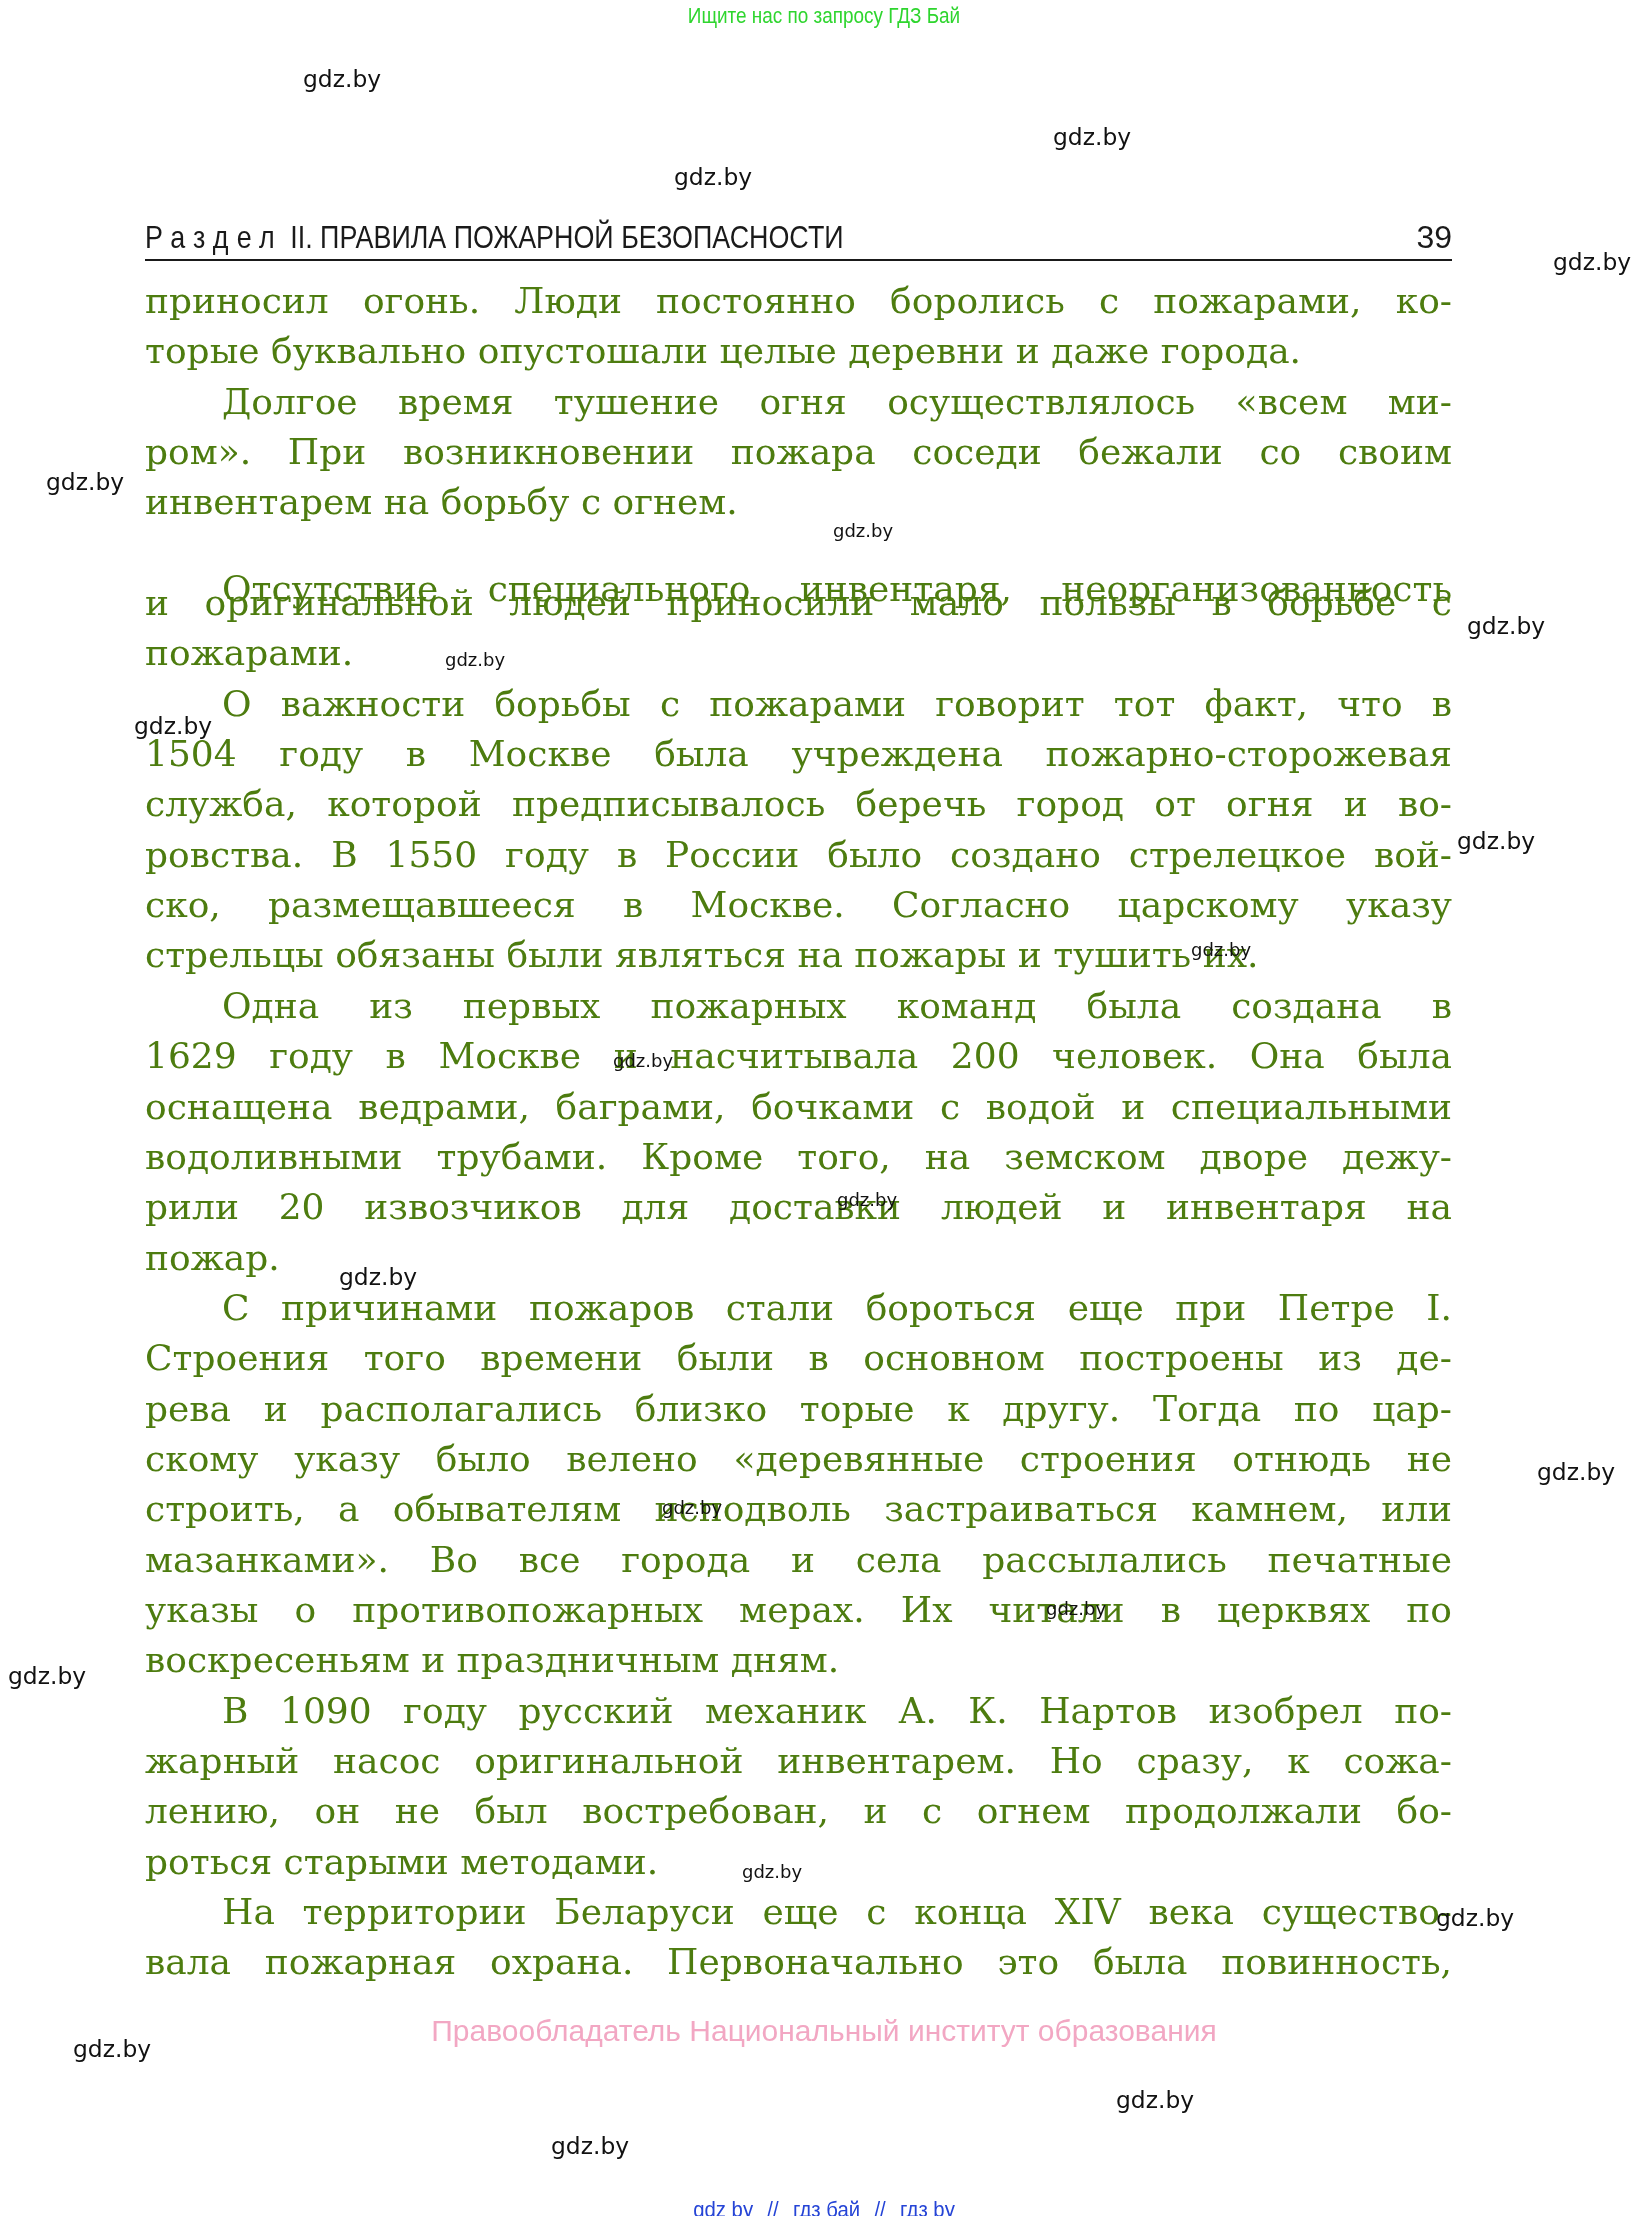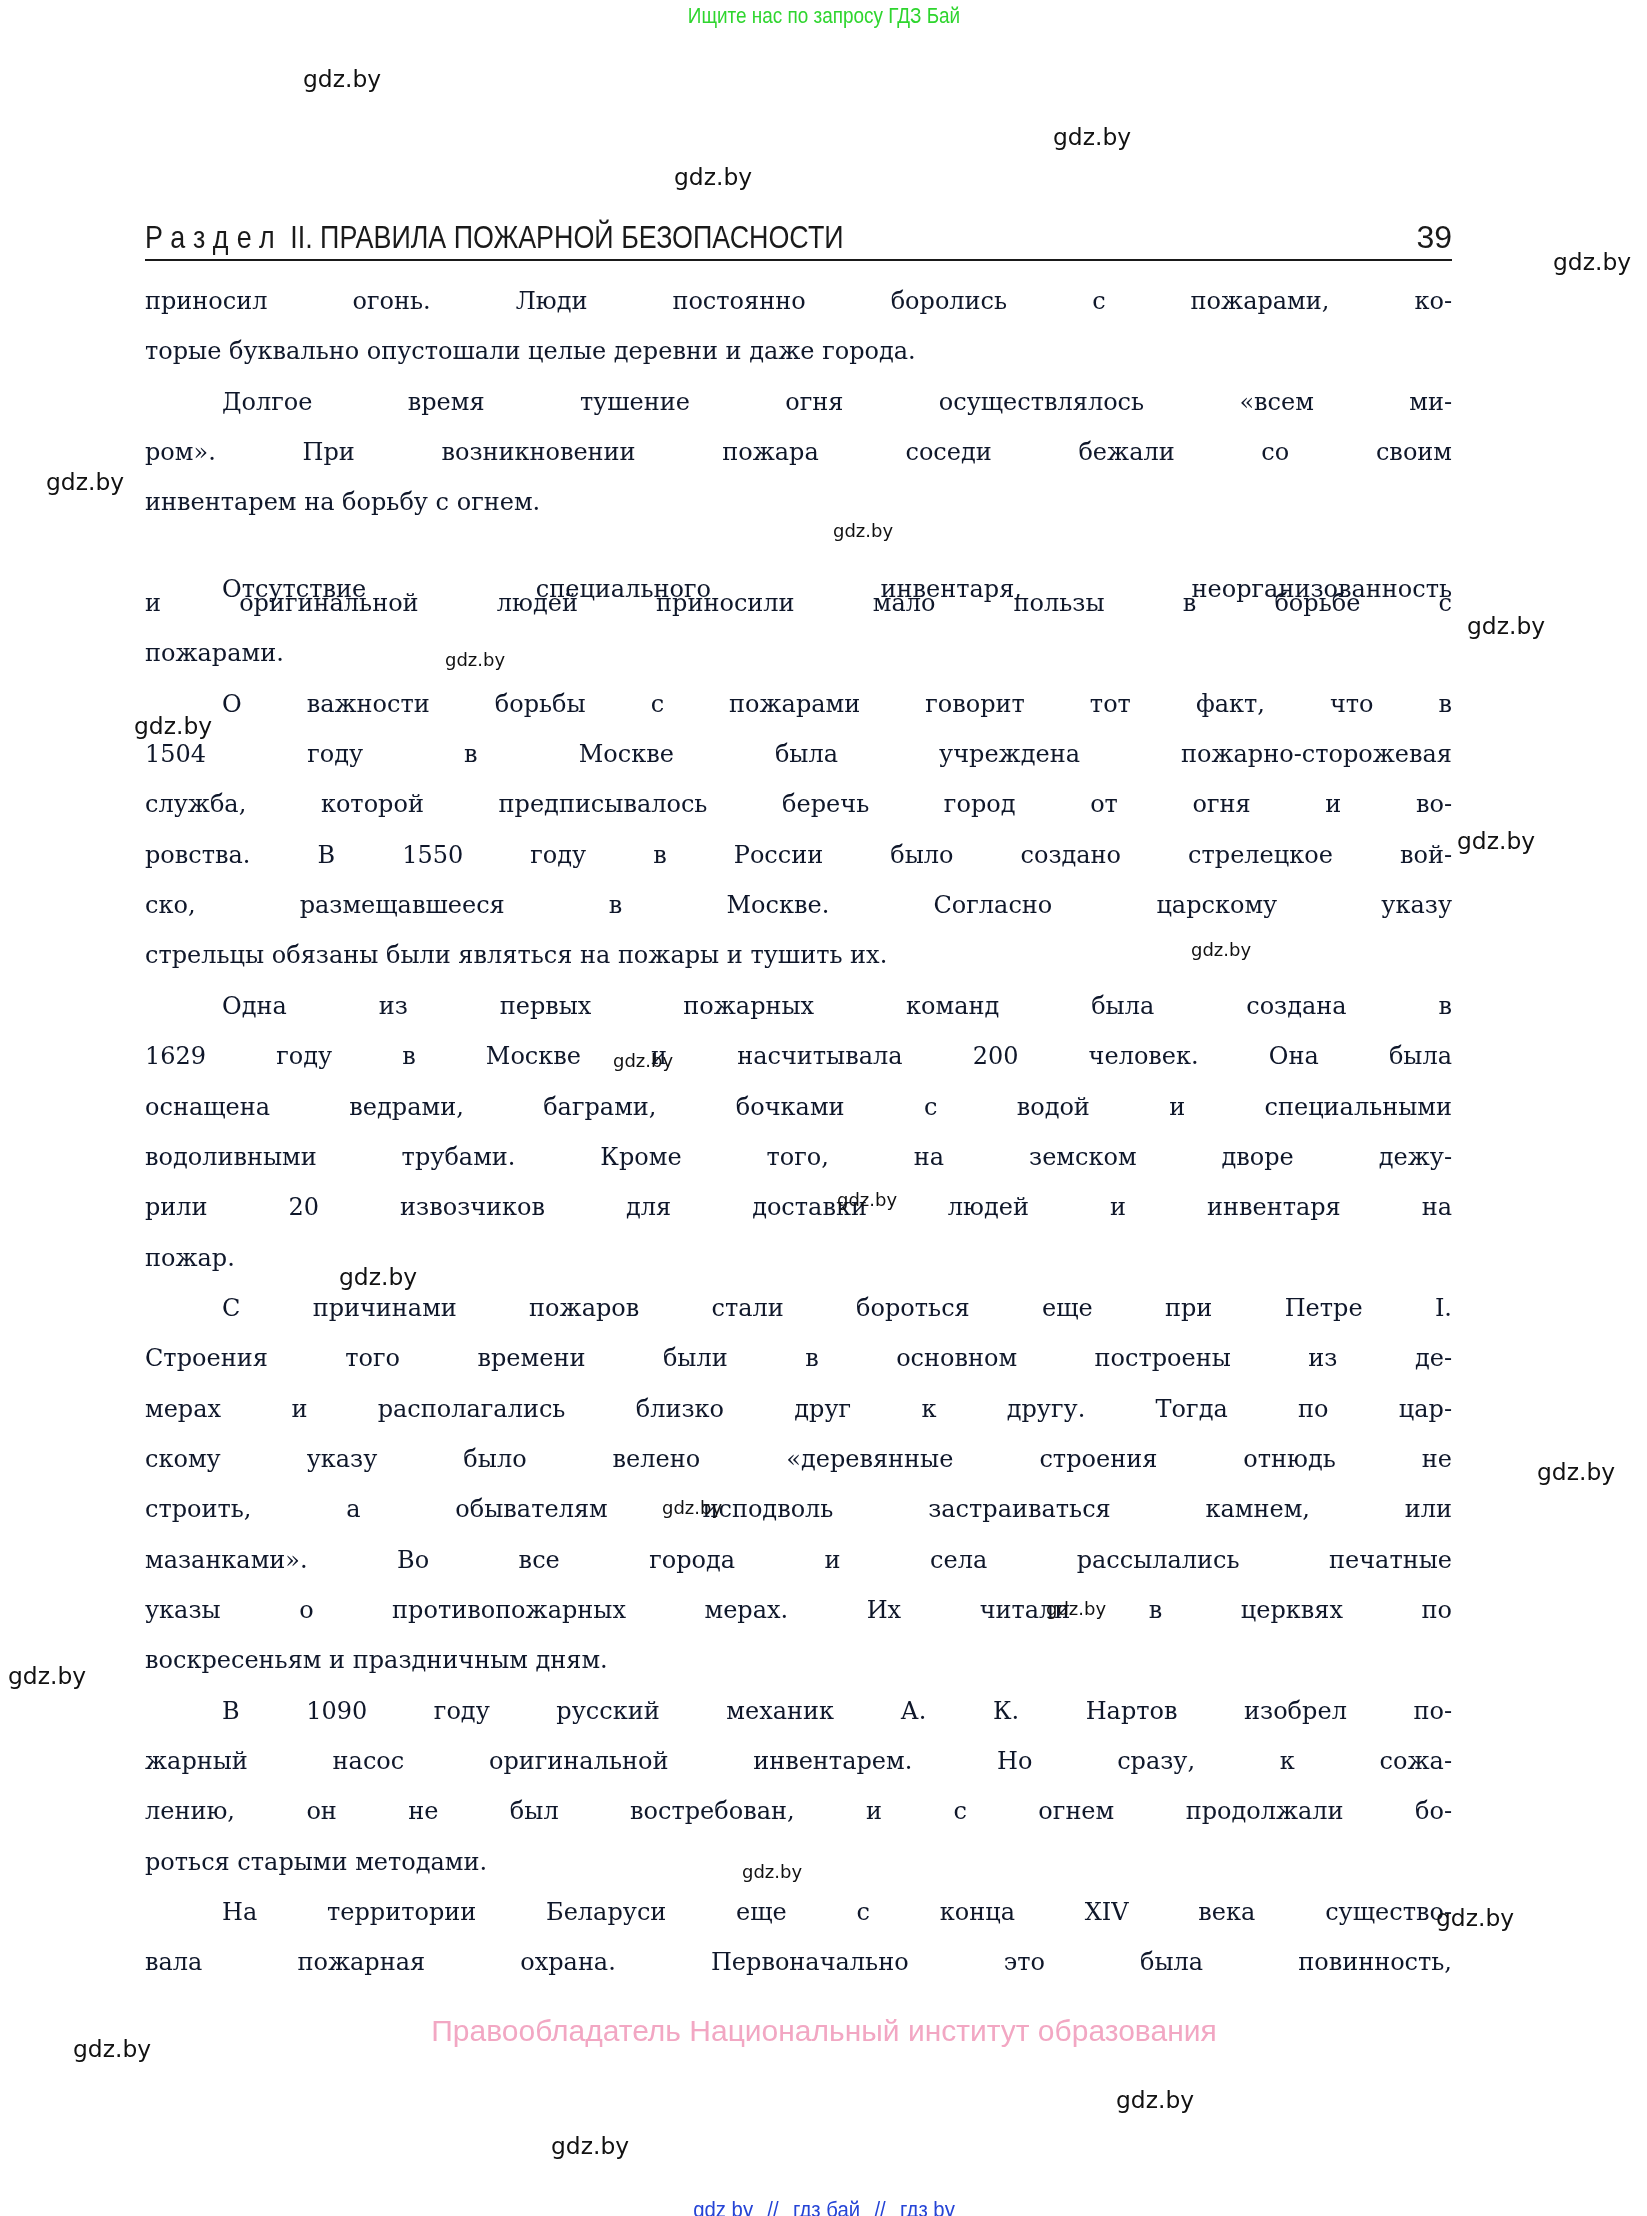--- a/index.html
+++ b/index.html
@@ -26,7 +26,7 @@
     .text-block { position: absolute; left: 145px; top: 276px; width: 1307px; }
     .line {
       position: absolute; left: 0; width: 1307px; height: 50px;
-      font-family: "DejaVu Serif", serif; font-size: 24px; color: #0f172a;
+      font-family: "DejaVu Serif", serif; font-size: 36px; color: #4d7c0f;
       line-height: 50px; text-align: justify; text-align-last: justify; white-space: nowrap;
     }
     .line.last { text-align-last: left; }

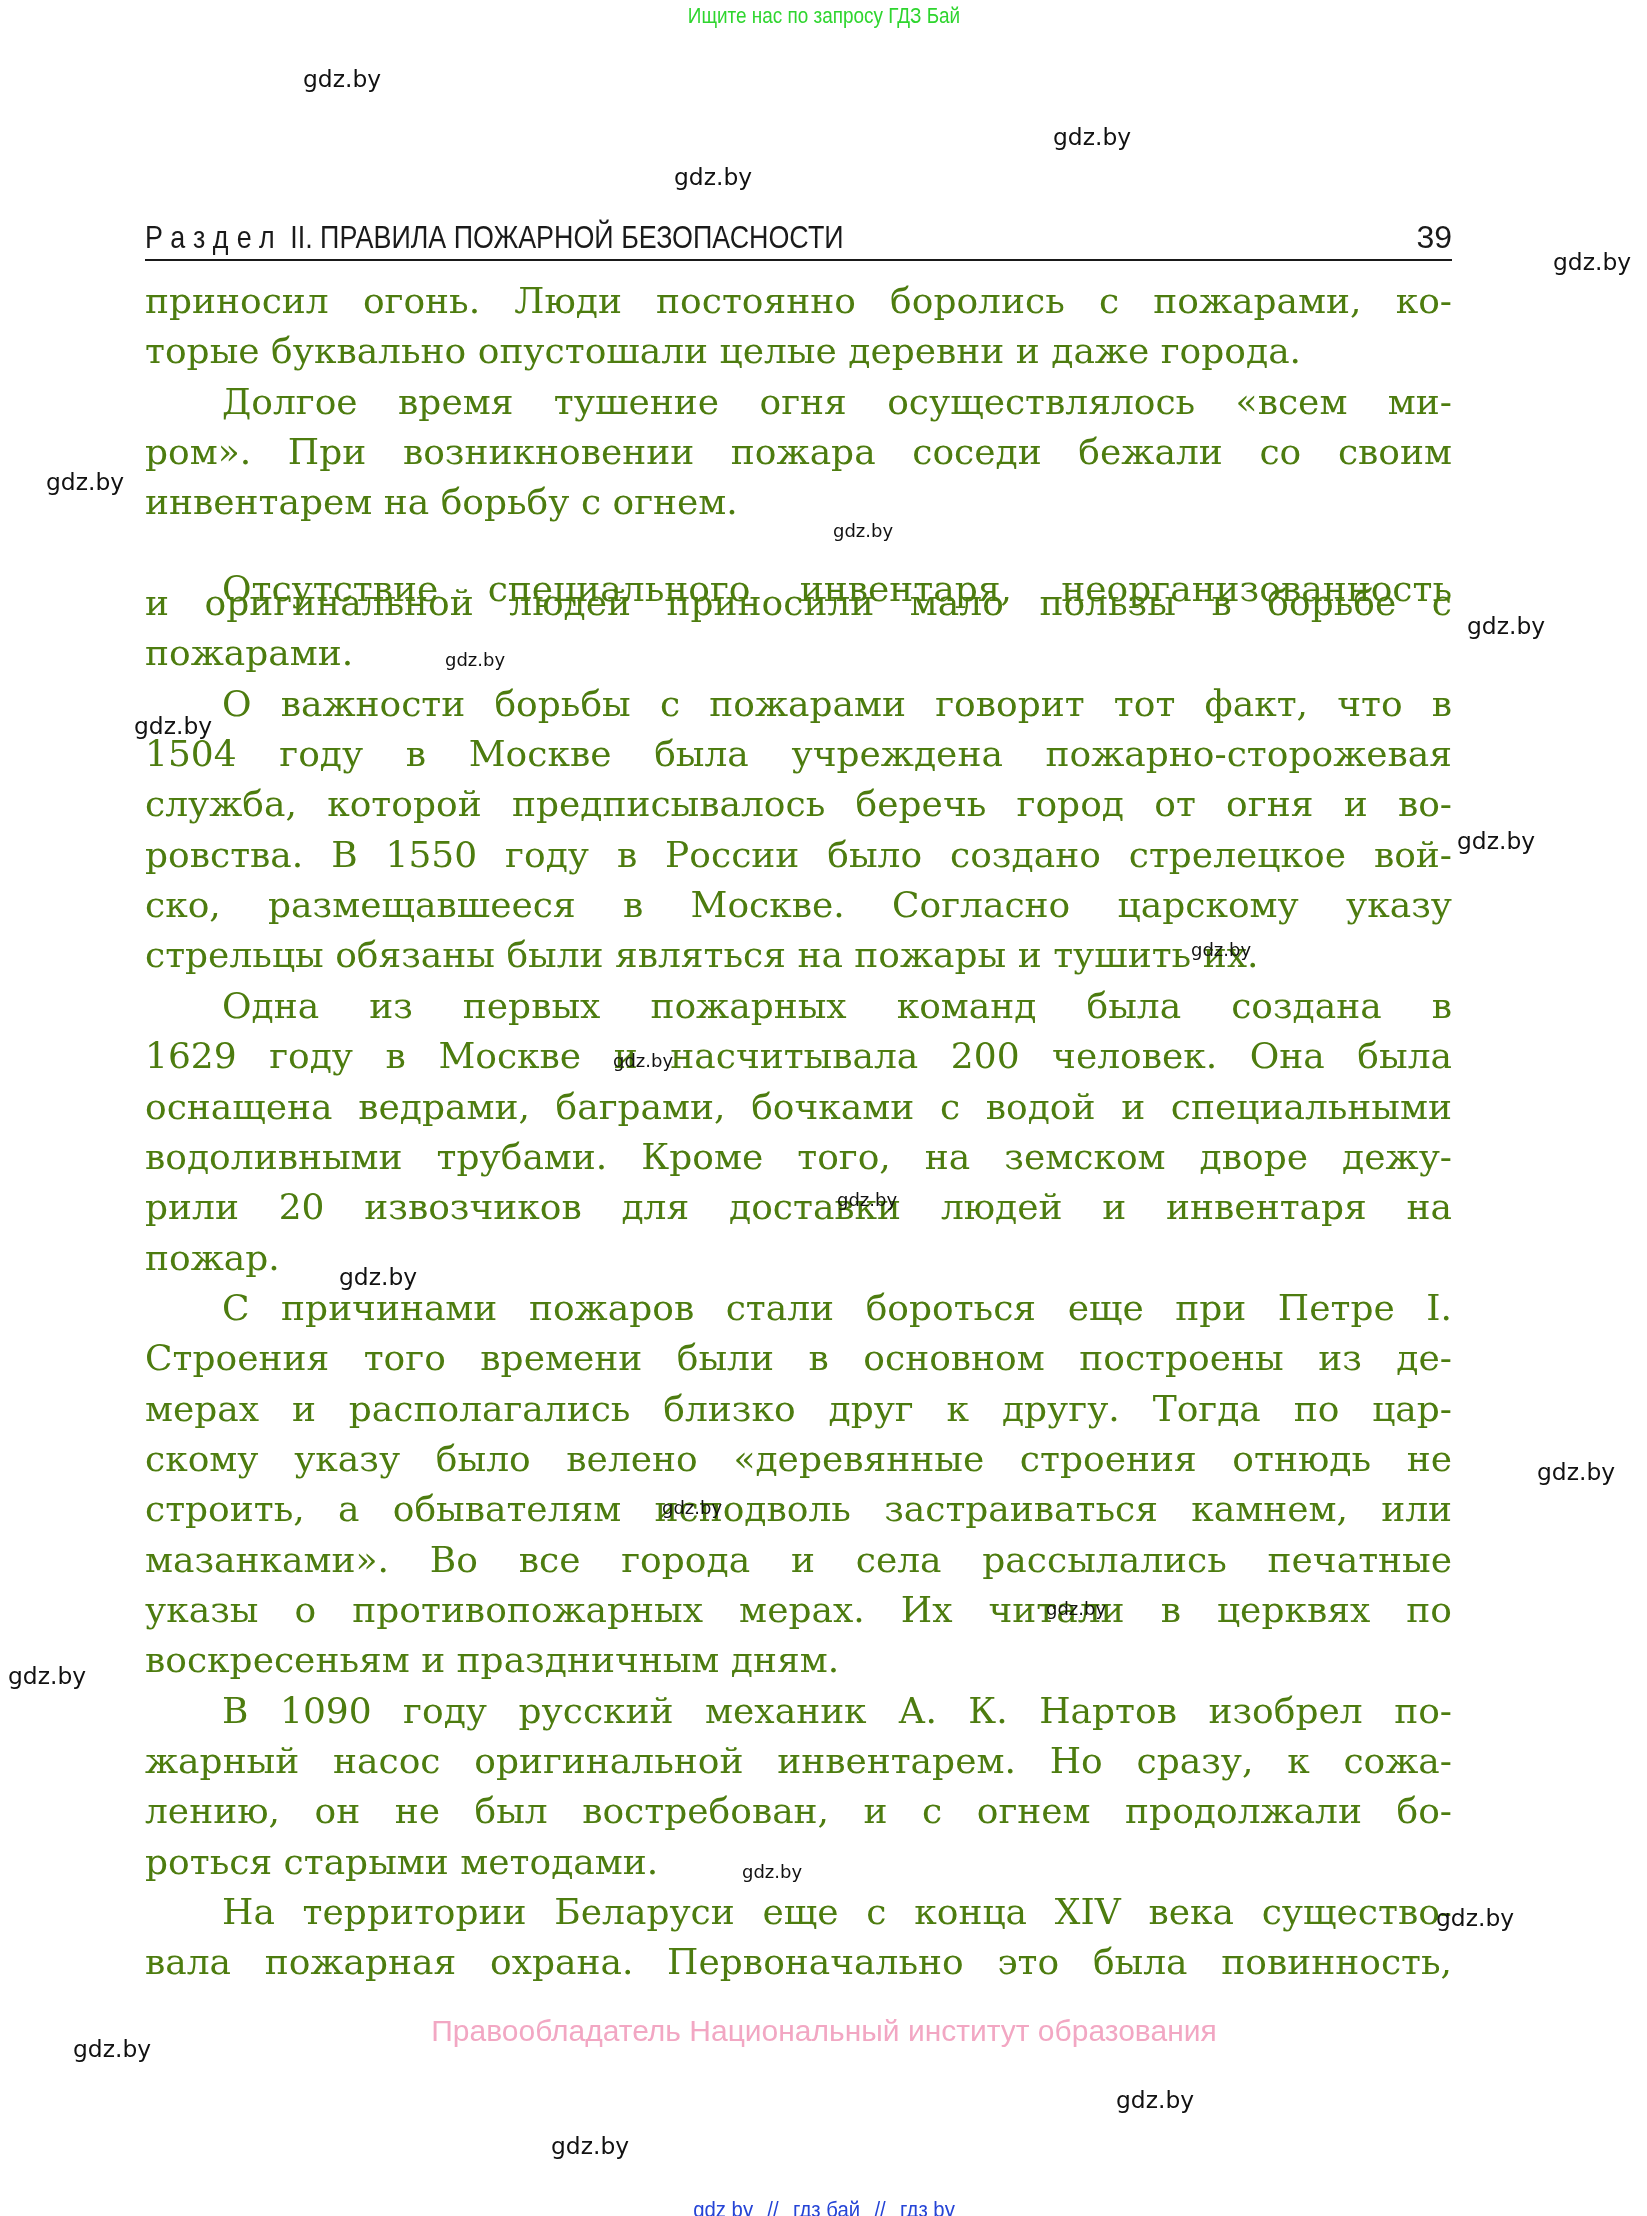--- a/index.html
+++ b/index.html
@@ -83,7 +83,7 @@
     <div class="line last" style="top: 957px;">пожар.</div>
     <div class="line indent" style="top: 1007px;">С причинами пожаров стали бороться еще при Петре I.</div>
     <div class="line" style="top: 1057px;">Строения того времени были в основном построены из де-</div>
-    <div class="line" style="top: 1108px;">мерах и располагались близко друг к другу. Тогда по цар-</div>
+    <div class="line" style="top: 1108px;">рева и располагались близко торые к другу. Тогда по цар-</div>
     <div class="line" style="top: 1158px;">скому указу было велено «деревянные строения отнюдь не</div>
     <div class="line" style="top: 1208px;">строить, а обывателям исподволь застраиваться камнем, или</div>
     <div class="line" style="top: 1259px;">мазанками». Во все города и села рассылались печатные</div>

